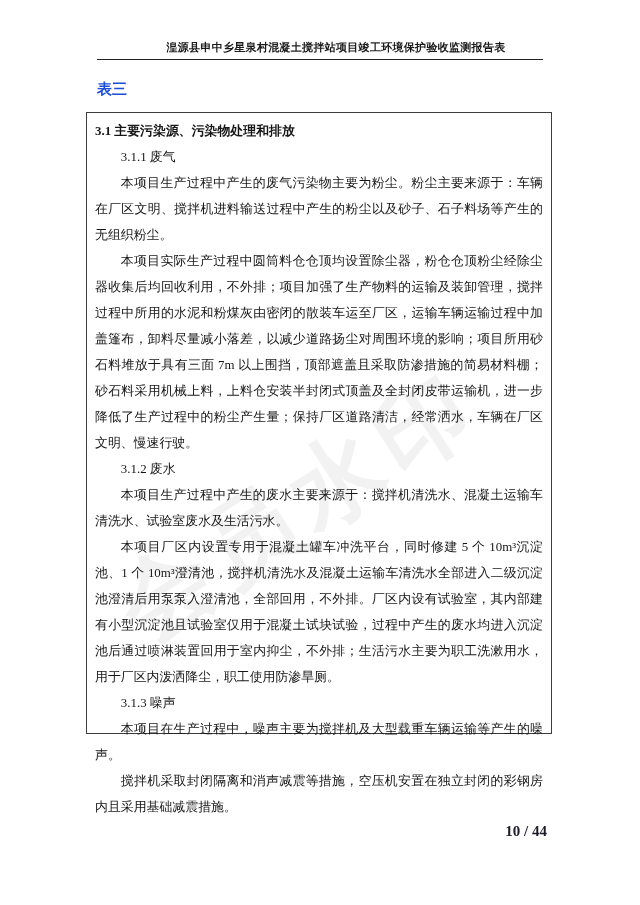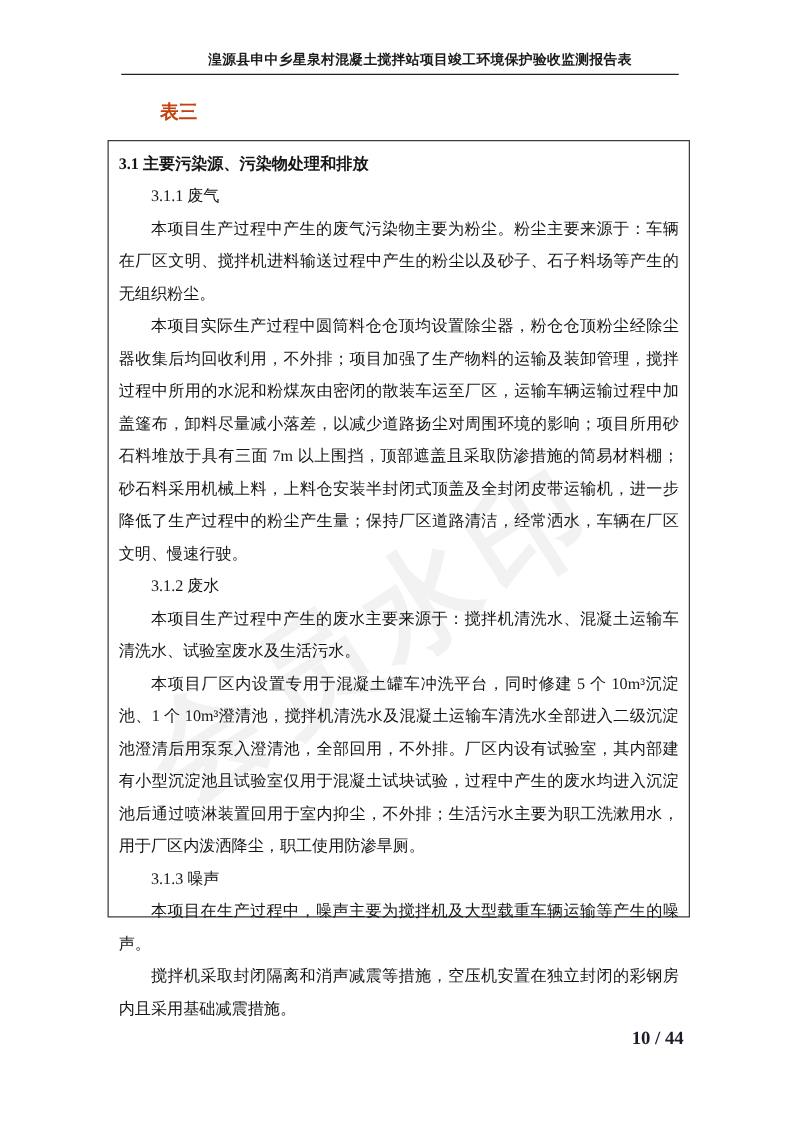--- a/index.html
+++ b/index.html
@@ -42,9 +42,8 @@
     left: 97px;
     font-size: 15px;
     font-weight: 600;
-    color: #c2410c;
+    color: #1d4ed8;
     z-index: 2;
-    margin-left: 31px;
   }
   .watermark {
     position: absolute;

